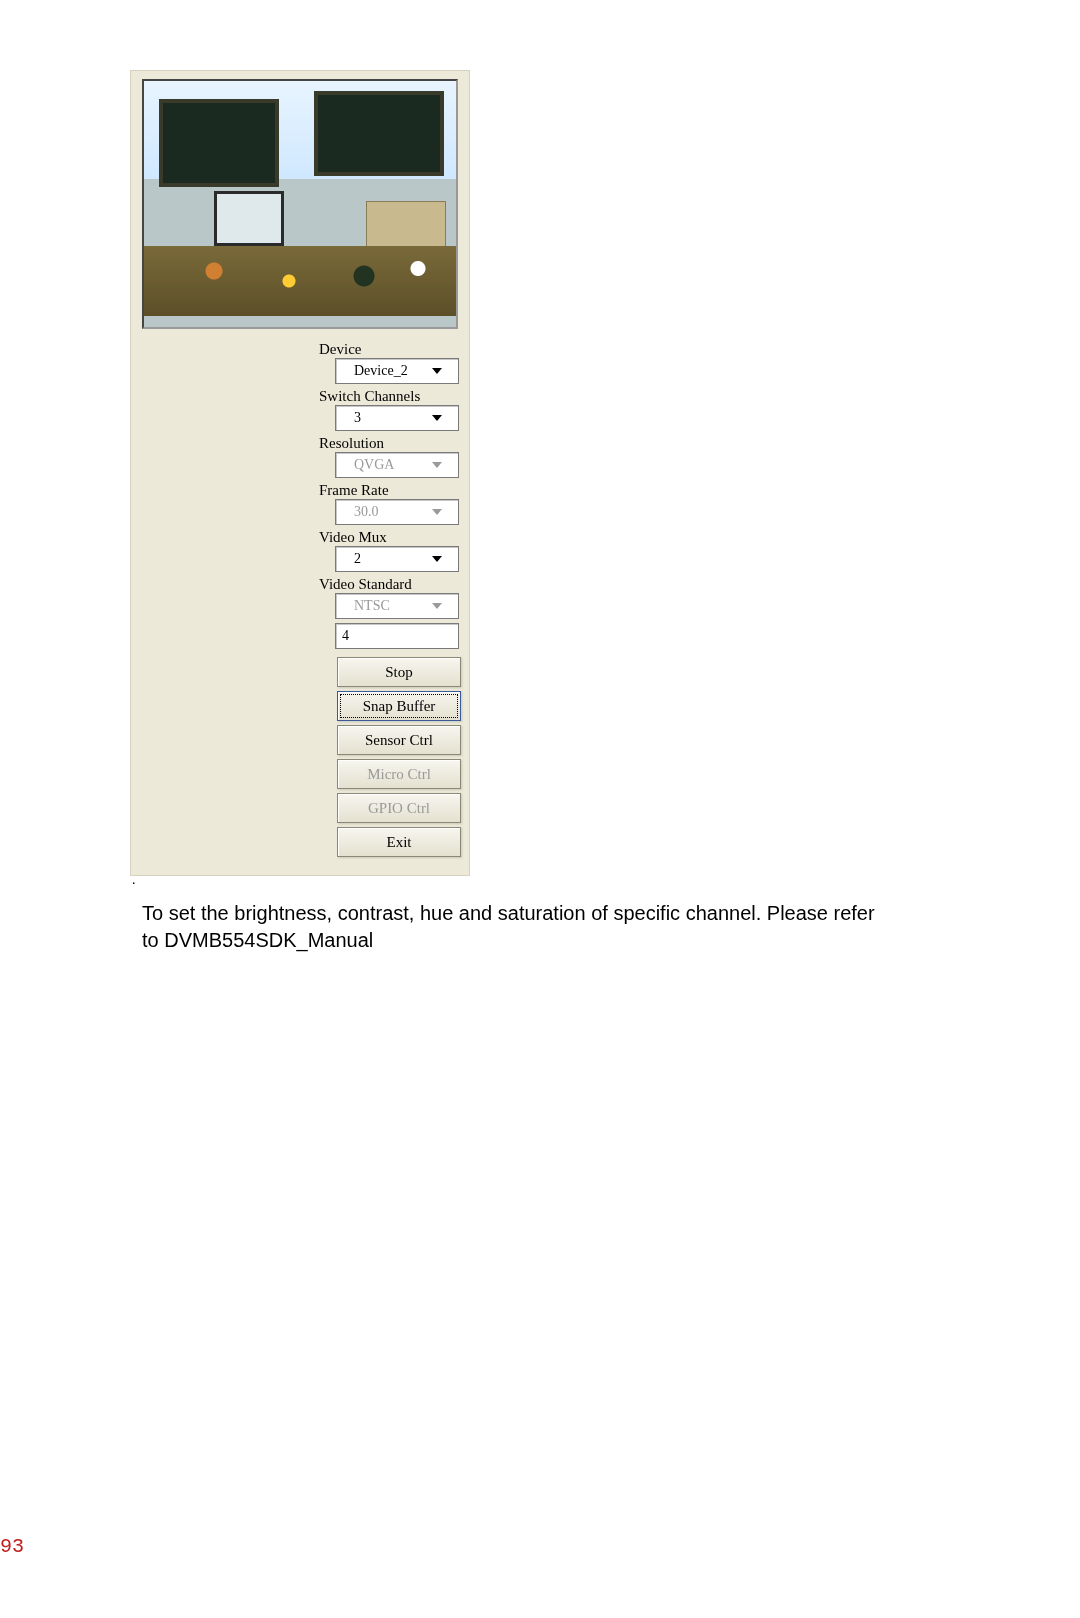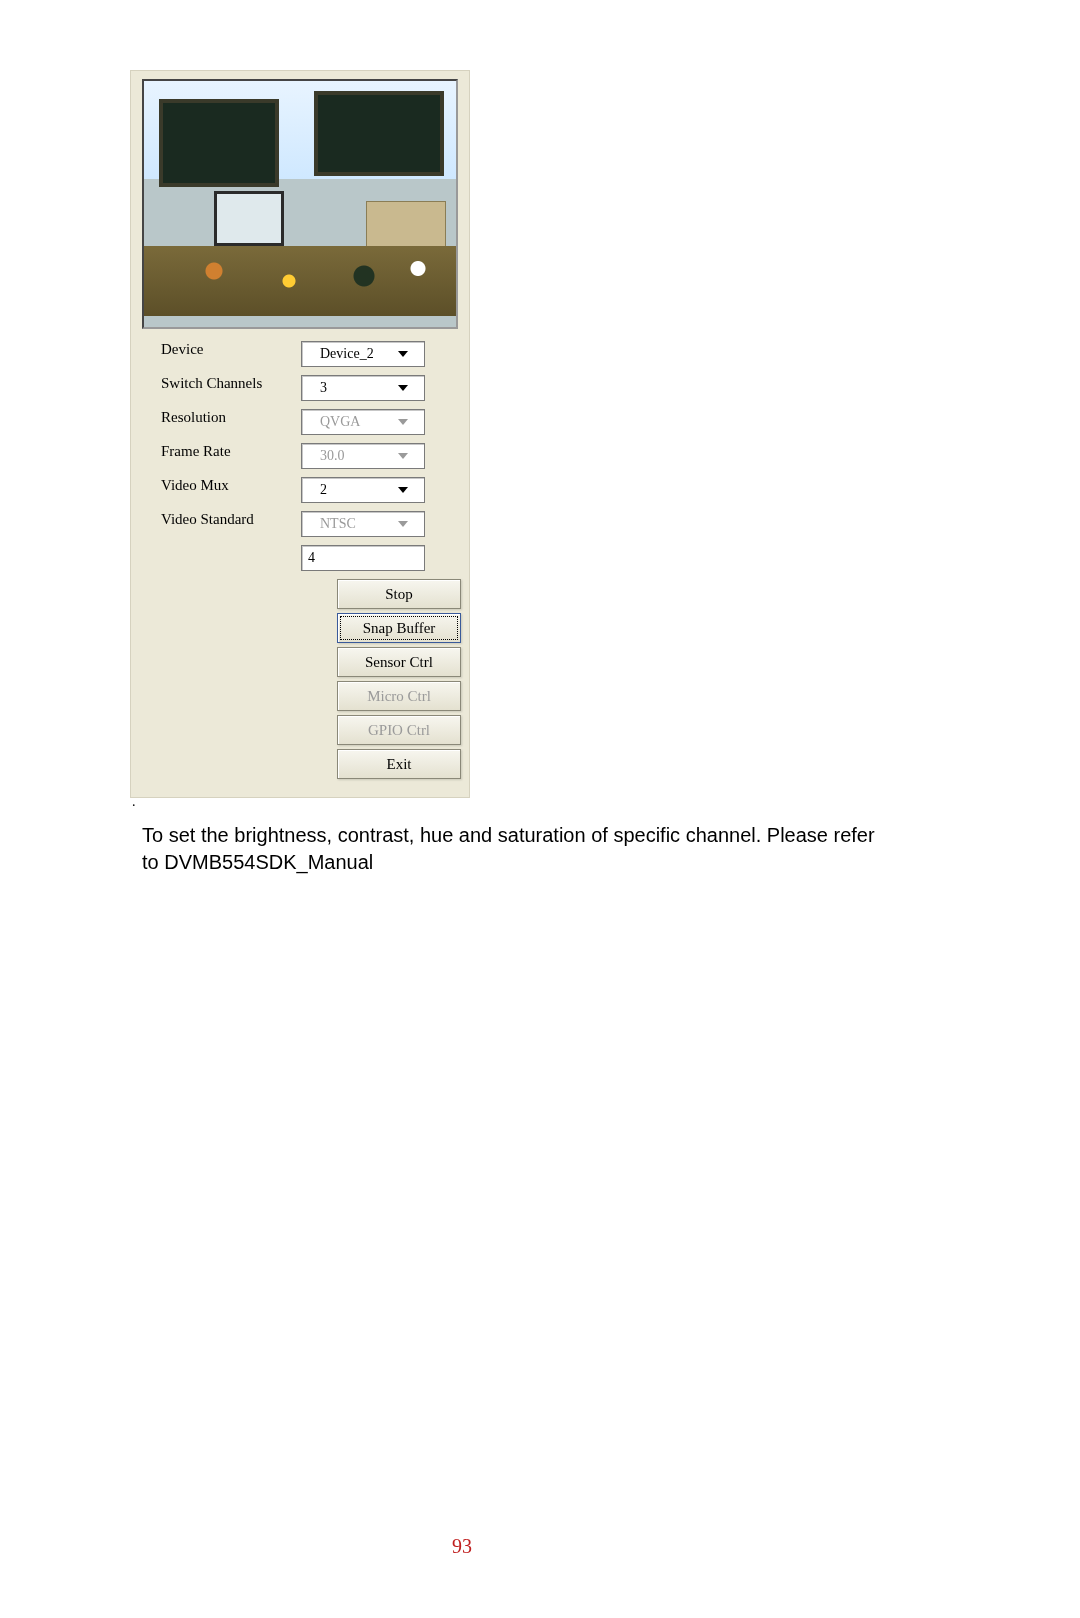--- a/index.html
+++ b/index.html
@@ -50,9 +50,10 @@
   .form { margin-top: 6px; }
   .row {
     display: flex;
-    align-items: flex-start;
+    align-items: flex-end;
     margin: 4px 0;
     min-height: 30px;
+    flex-direction: column;
   }
   .lbl {
     width: 160px;

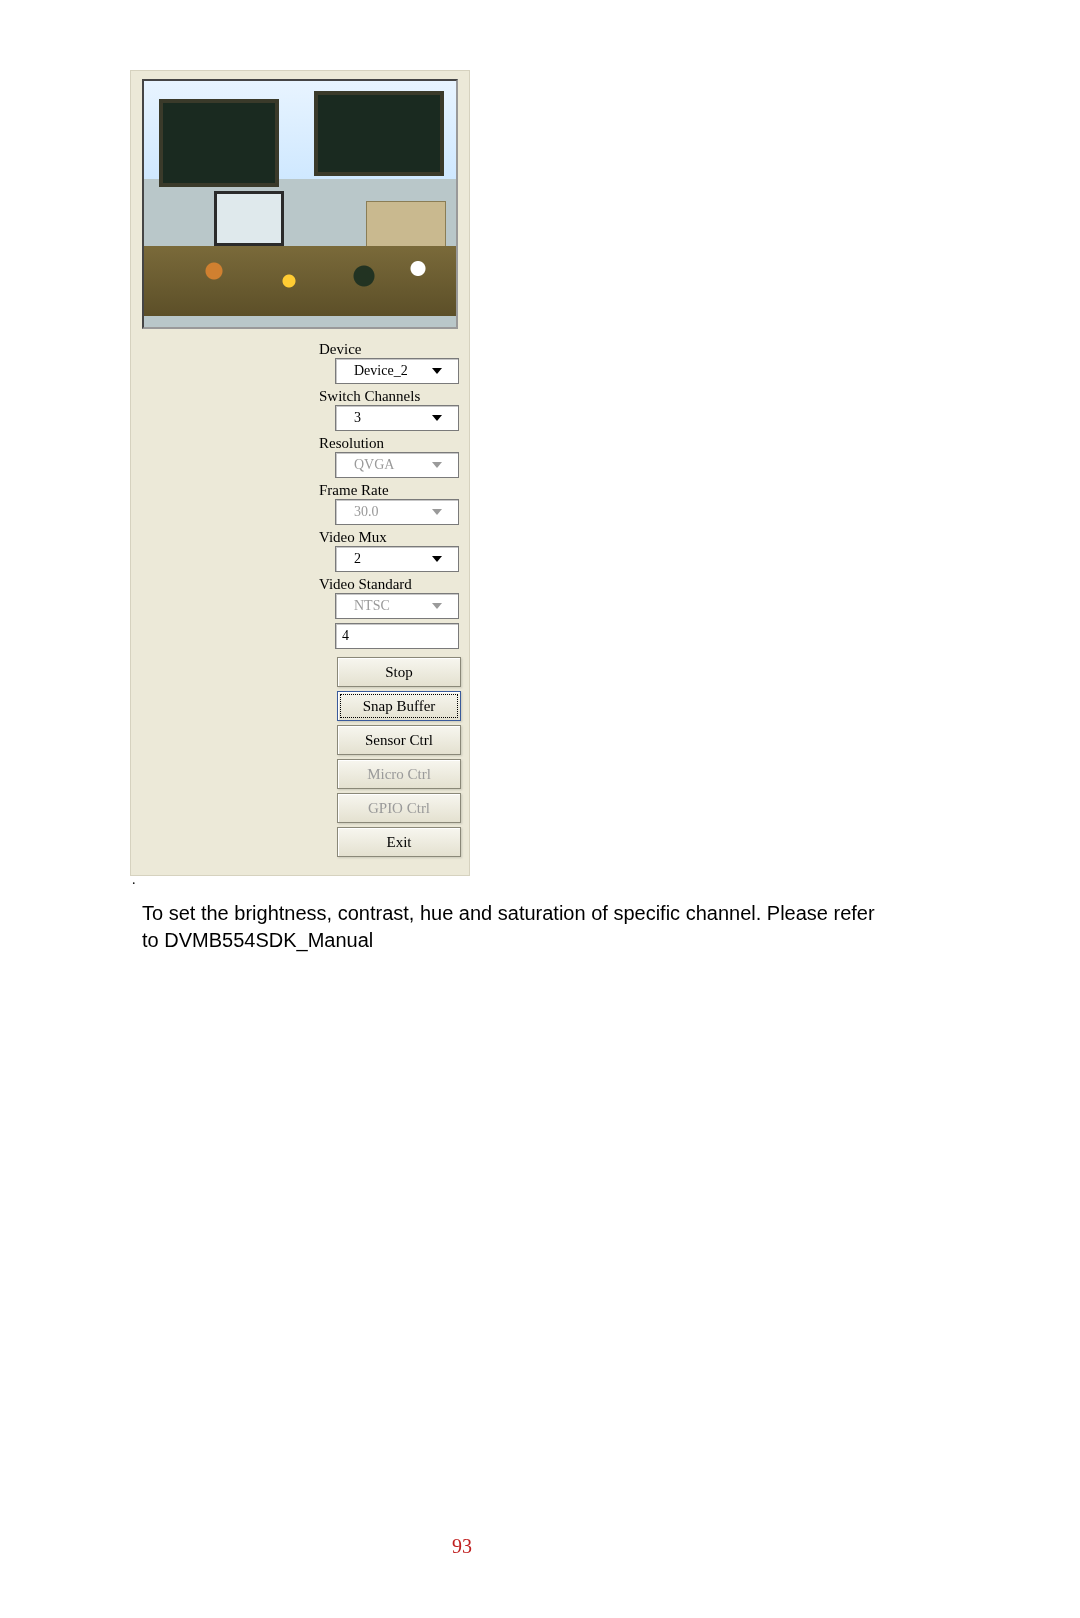--- a/index.html
+++ b/index.html
@@ -138,8 +138,8 @@
     bottom: 60px;
     left: 0;
     width: 924px;
-    text-align: center;
-    font-family: Liberation Serif, serif;
+    text-align: left;
+    font-family: Liberation Mono, monospace;
     font-size: 20px;
     color: #c02020;
   }

